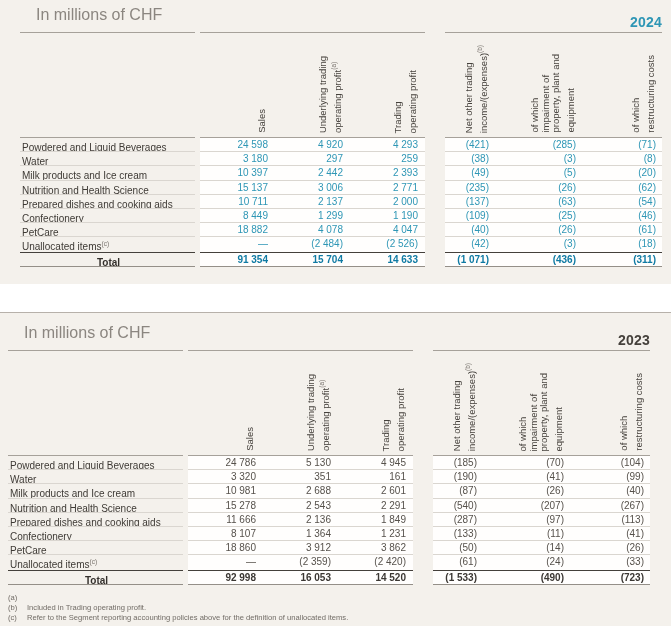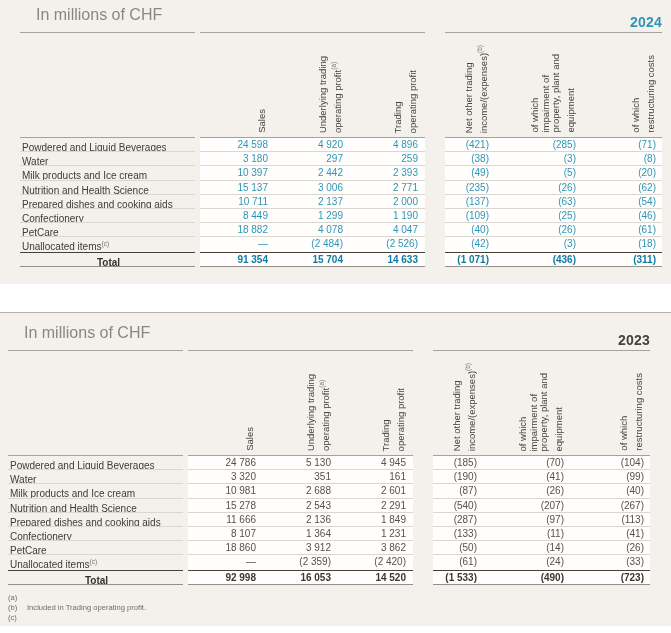--- a/index.html
+++ b/index.html
@@ -100,7 +100,7 @@
     <div class="gcell"></div>
     <div class="cell num pr1">24 598</div>
     <div class="cell num pr1">4 920</div>
-    <div class="cell num pr1">4 896</div>
+    <div class="cell num pr1">4 293</div>
     <div class="gcell"></div>
     <div class="cell num pr2">(421)</div>
     <div class="cell num pr2">(285)</div>

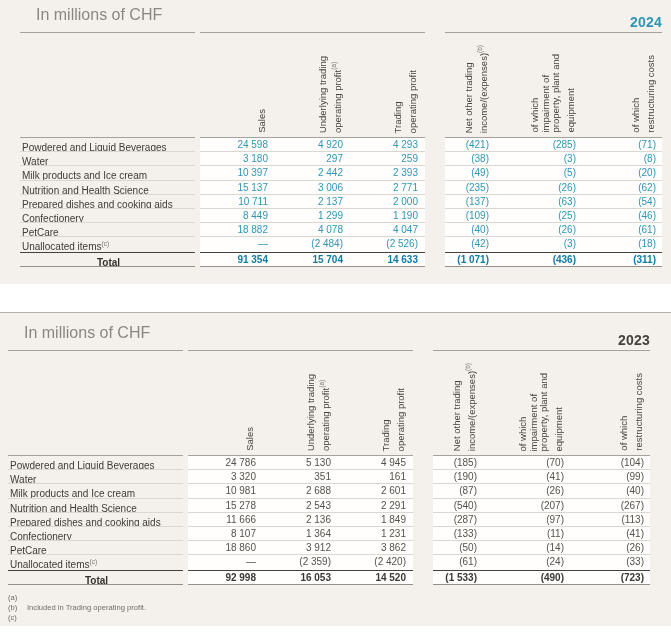--- a/index.html
+++ b/index.html
@@ -364,6 +364,7 @@
     </div>
     <div class="fn">
       <span class="marker">(c)</span>
+      <span>Refer to the Segment reporting accounting policies above for the definition of unallocated items.</span>
     </div>
   </div>
 </section>

